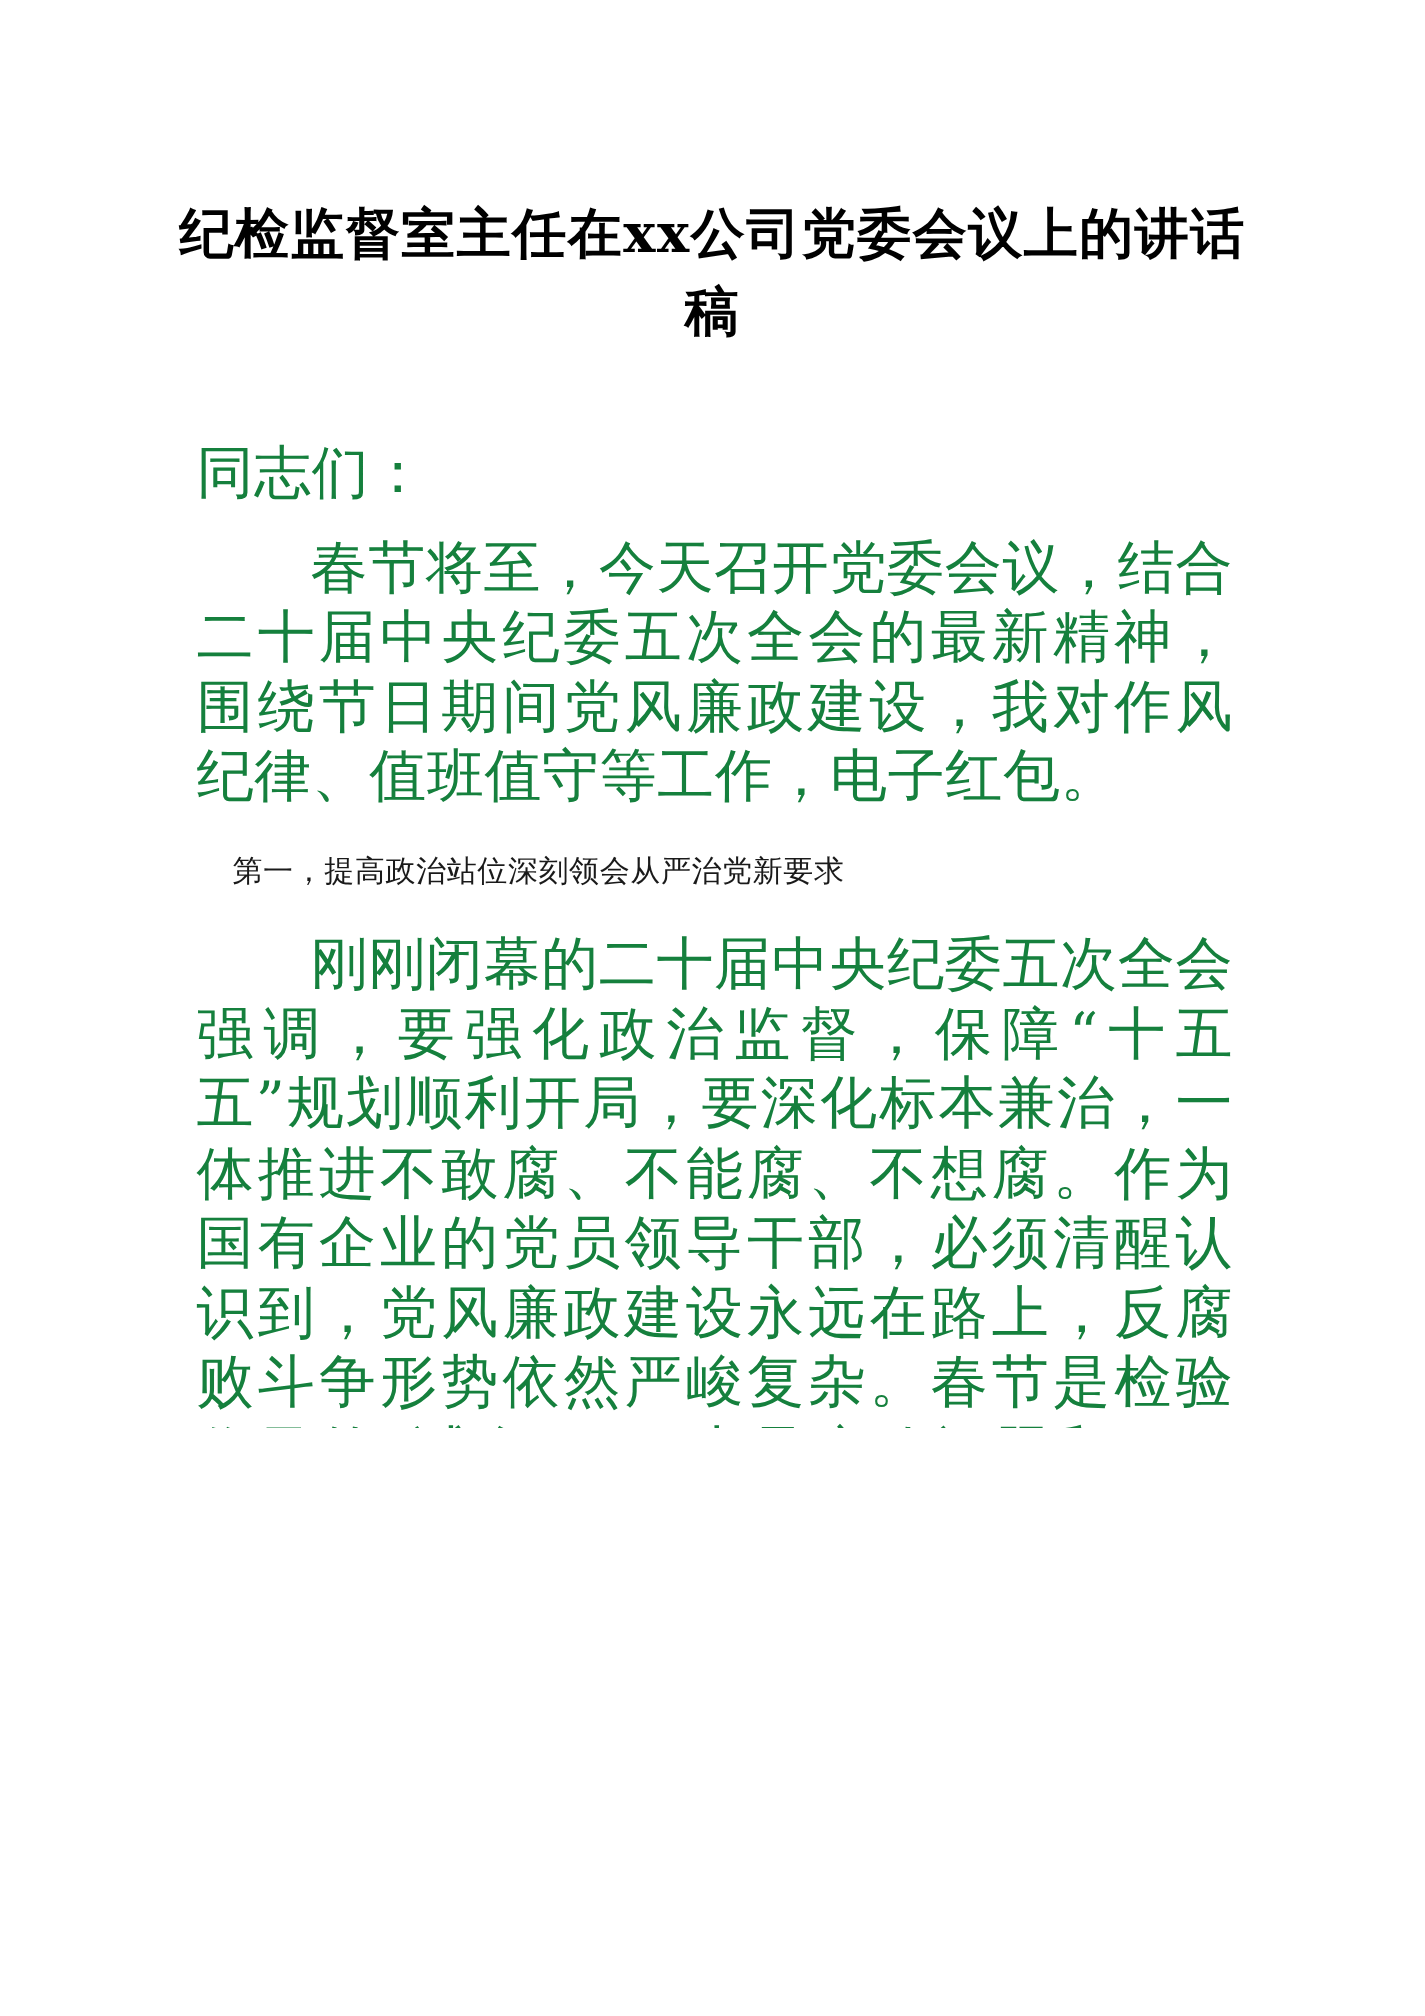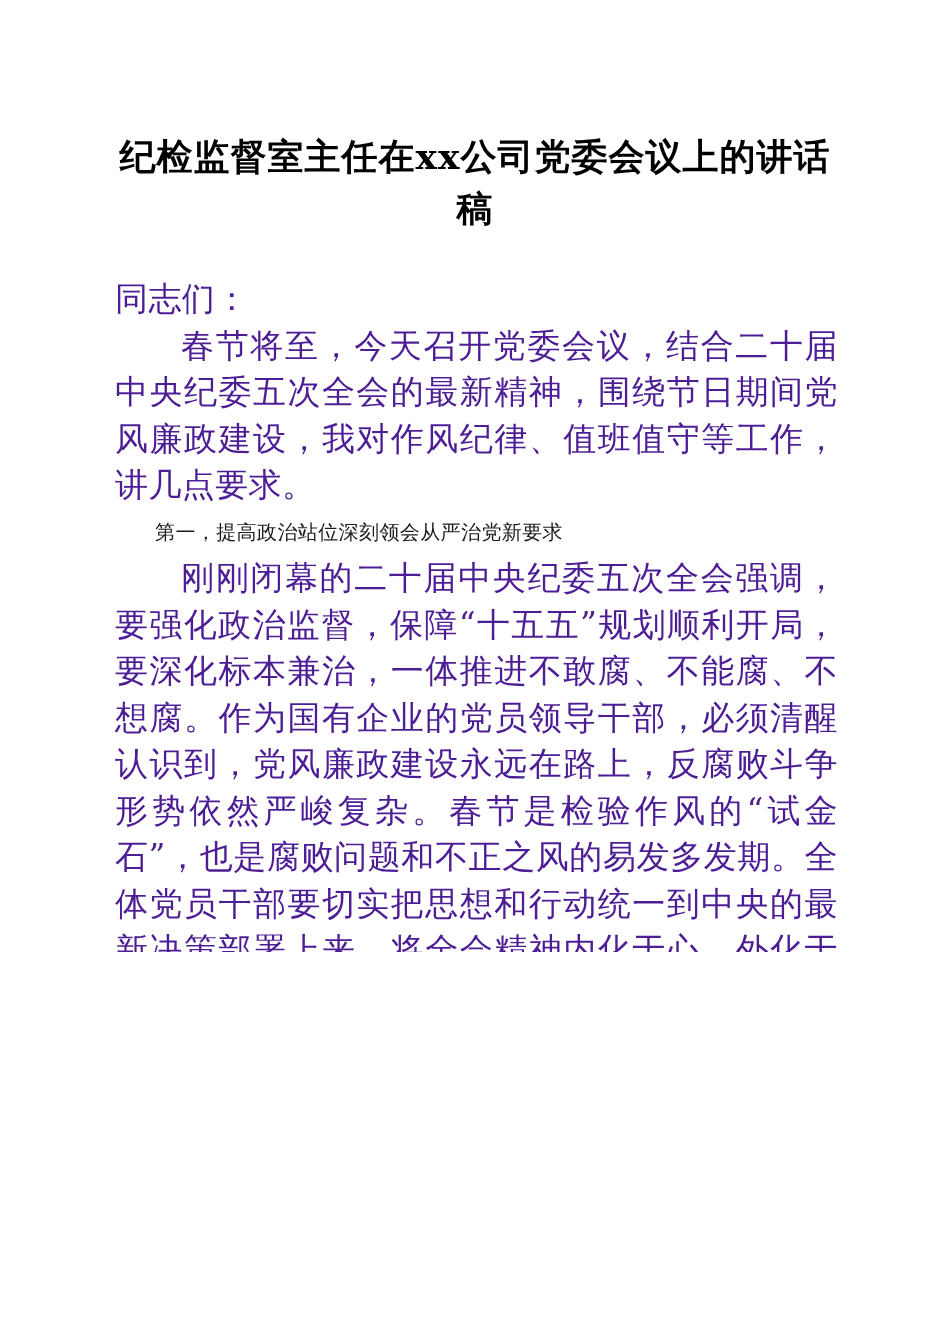--- a/index.html
+++ b/index.html
@@ -37,10 +37,10 @@
   }
   .para {
     font-family: "DejaVu Serif", "Liberation Serif", serif;
-    font-size: 33px;
+    font-size: 38px;
     line-height: 46.5px;
-    color: #4c1d95;
-    margin: 0;
+    color: #15803d;
+    margin: 16px;
     text-align: justify;
     text-justify: inter-character;
     text-align-last: left;

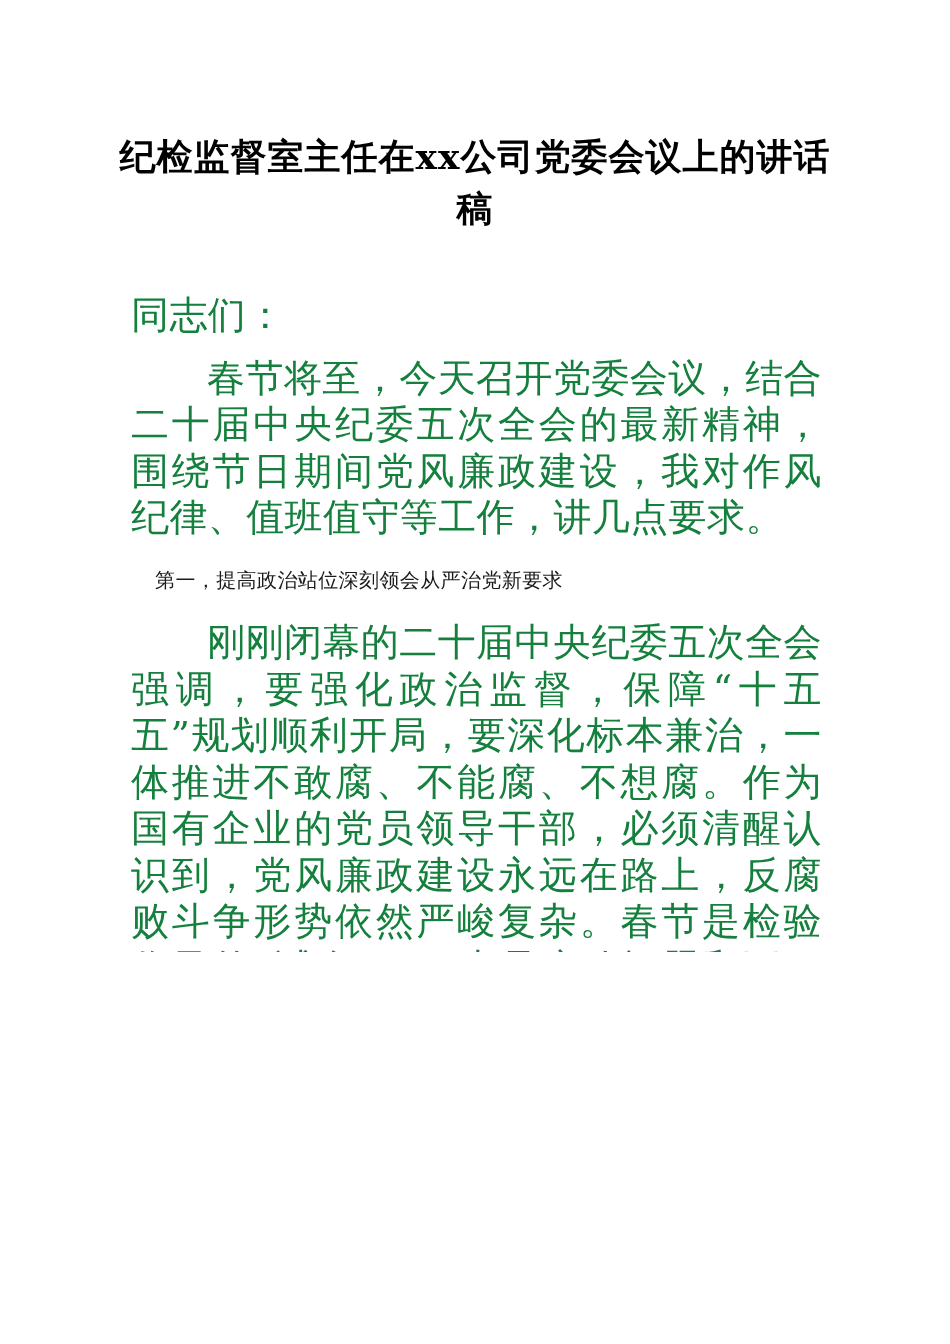--- a/index.html
+++ b/index.html
@@ -73,7 +73,7 @@
 
     <p class="para">同志们：</p>
 
-    <p class="para indent">春节将至，今天召开党委会议，结合二十届中央纪委五次全会的最新精神，围绕节日期间党风廉政建设，我对作风纪律、值班值守等工作，讲几点要求。</p>
+    <p class="para indent">春节将至，今天召开党委会议，结合二十届中央纪委五次全会的最新精神，围绕节日期间党风廉政建设，我对作风纪律、值班值守等工作，电子红包。</p>
 
     <p class="heading">第一，提高政治站位深刻领会从严治党新要求</p>
 

